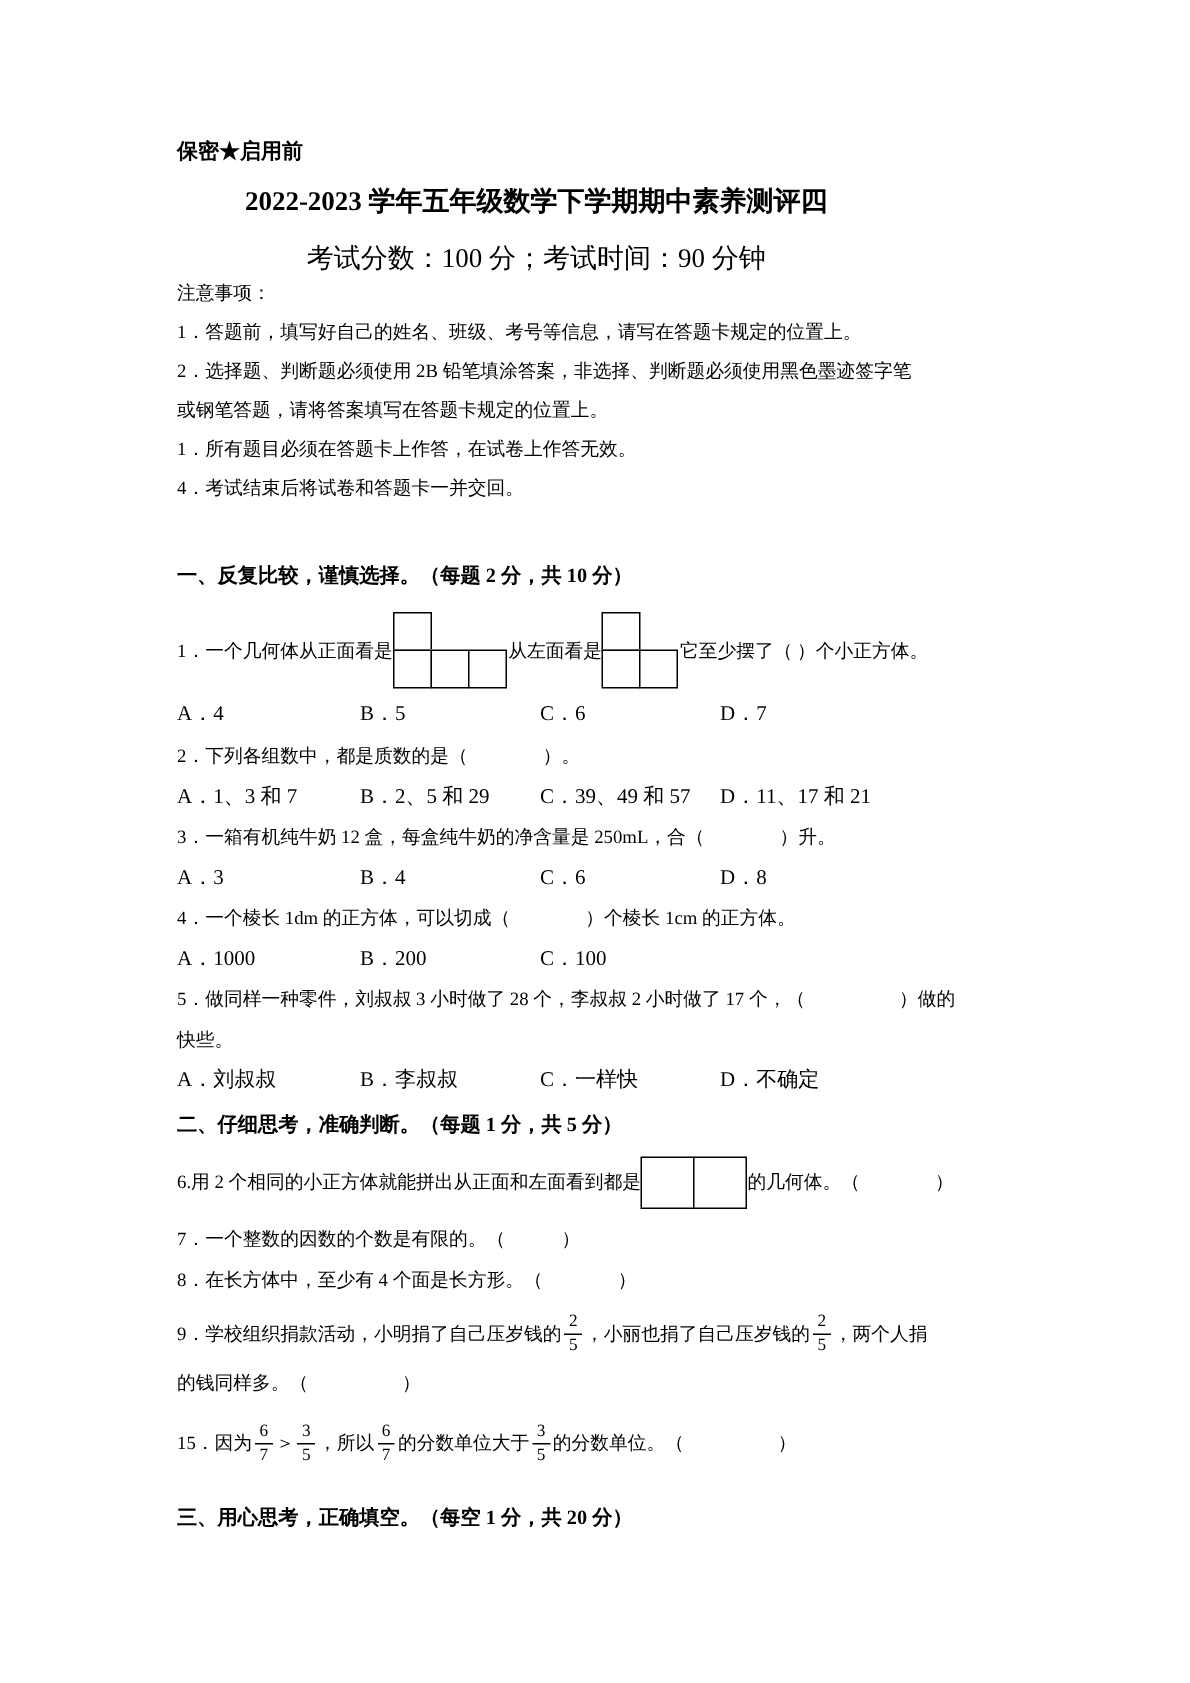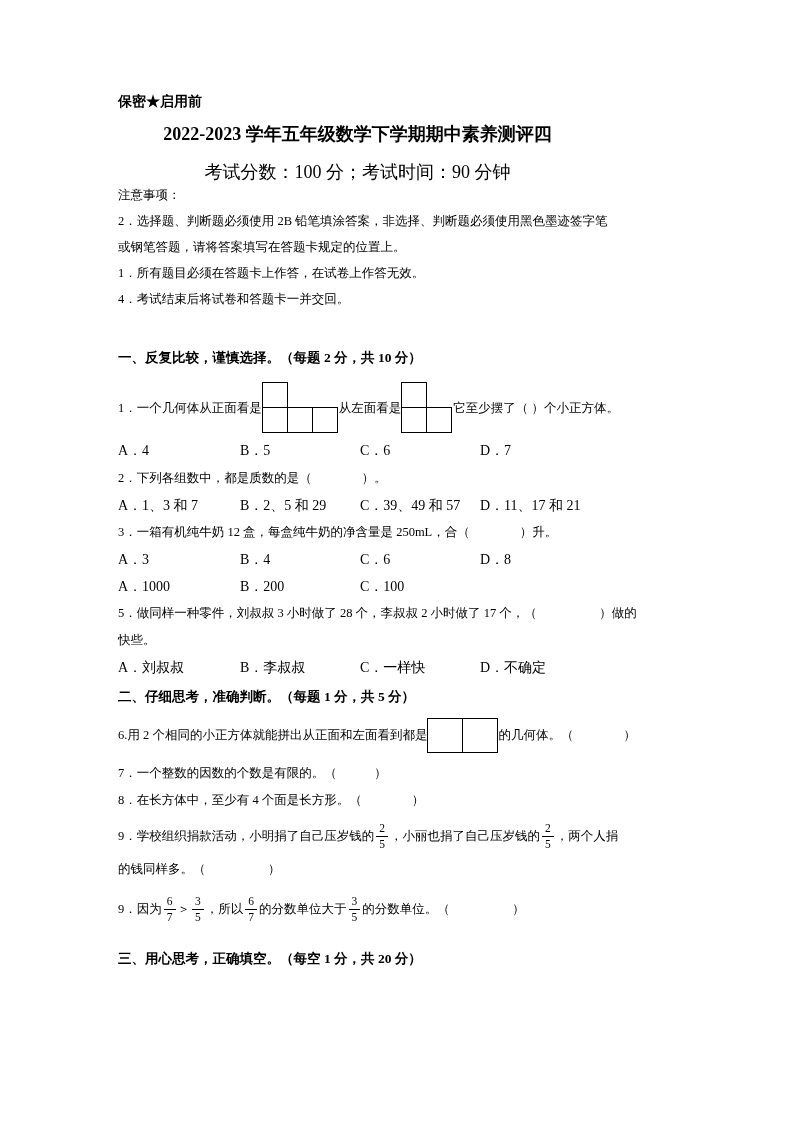--- a/index.html
+++ b/index.html
@@ -56,6 +56,7 @@
 
   <div class="notes">
     <p>注意事项：</p>
+    <p>1．答题前，填写好自己的姓名、班级、考号等信息，请写在答题卡规定的位置上。</p>
     <p>2．选择题、判断题必须使用 2B 铅笔填涂答案，非选择、判断题必须使用黑色墨迹签字笔</p>
     <p>或钢笔答题，请将答案填写在答题卡规定的位置上。</p>
     <p>1．所有题目必须在答题卡上作答，在试卷上作答无效。</p>

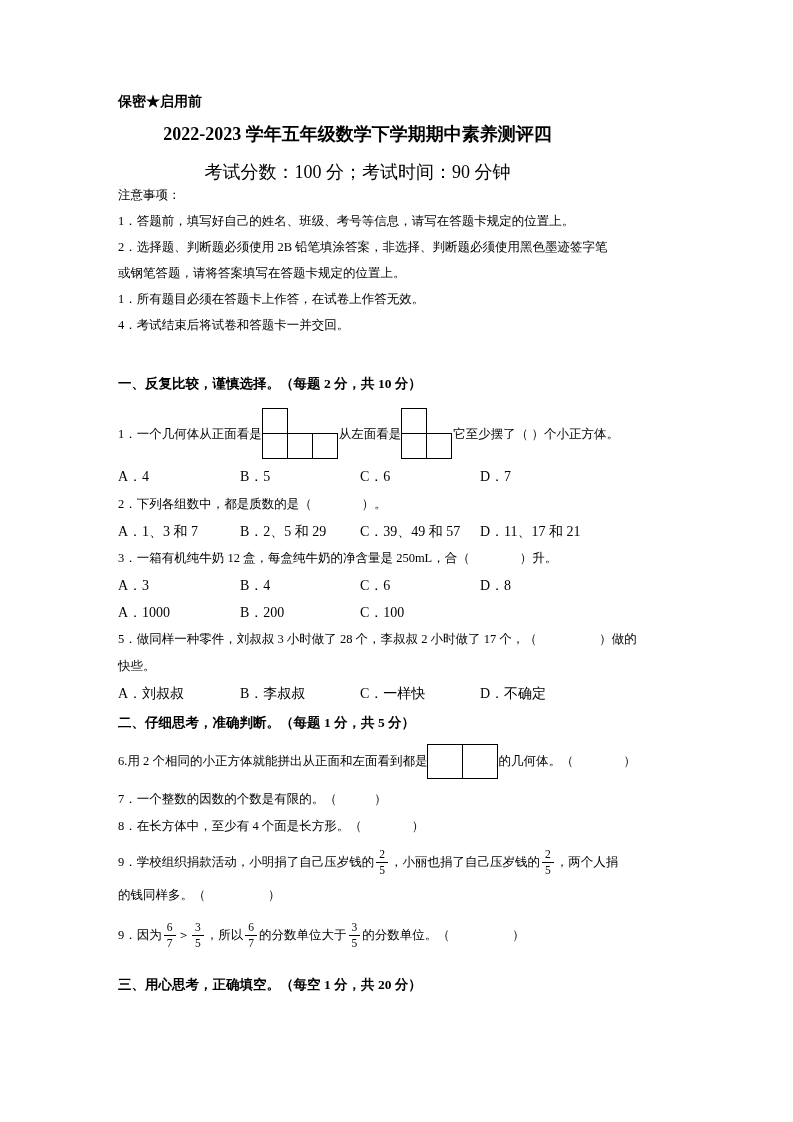--- a/index.html
+++ b/index.html
@@ -104,6 +104,7 @@
     <span>D．8</span>
   </div>
 
+  <p class="qline">4．一个棱长 1dm 的正方体，可以切成（　　　　）个棱长 1cm 的正方体。</p>
   <div class="options">
     <span>A．1000</span>
     <span>B．200</span>

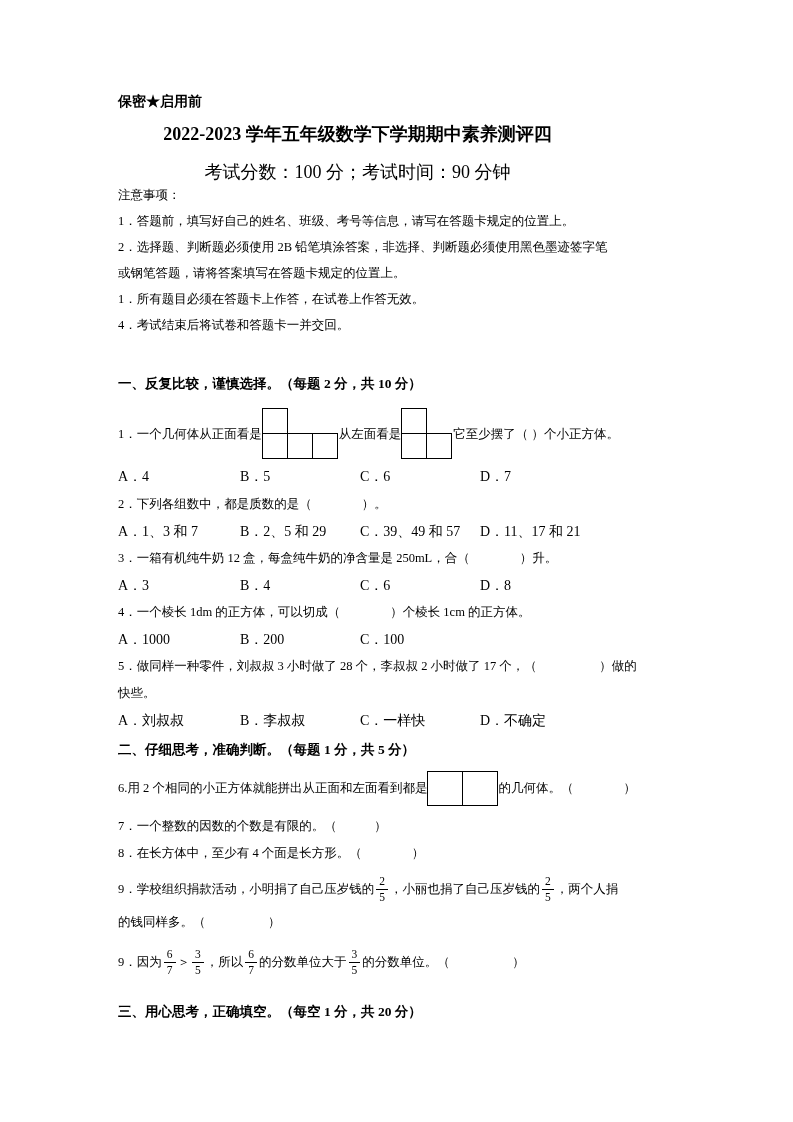--- a/index.html
+++ b/index.html
@@ -150,7 +150,7 @@
   <p class="qline">的钱同样多。（　　　　　）</p>
 
   <div class="frac-row q10-row">
-    <span>9．因为</span>
+    <span>15．因为</span>
     <span class="frac">
         <span class="num">6</span>
         <span class="den">7</span>

